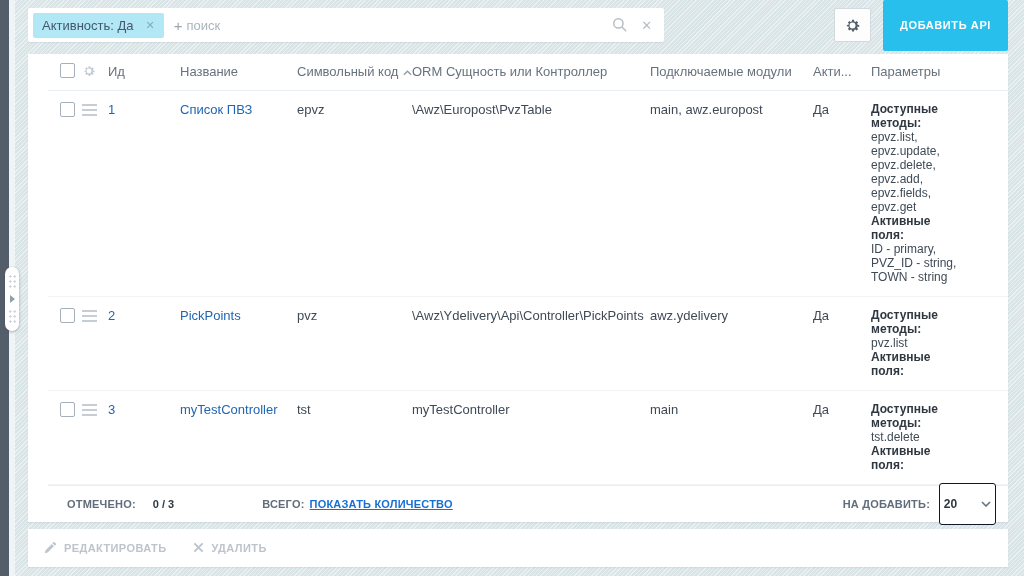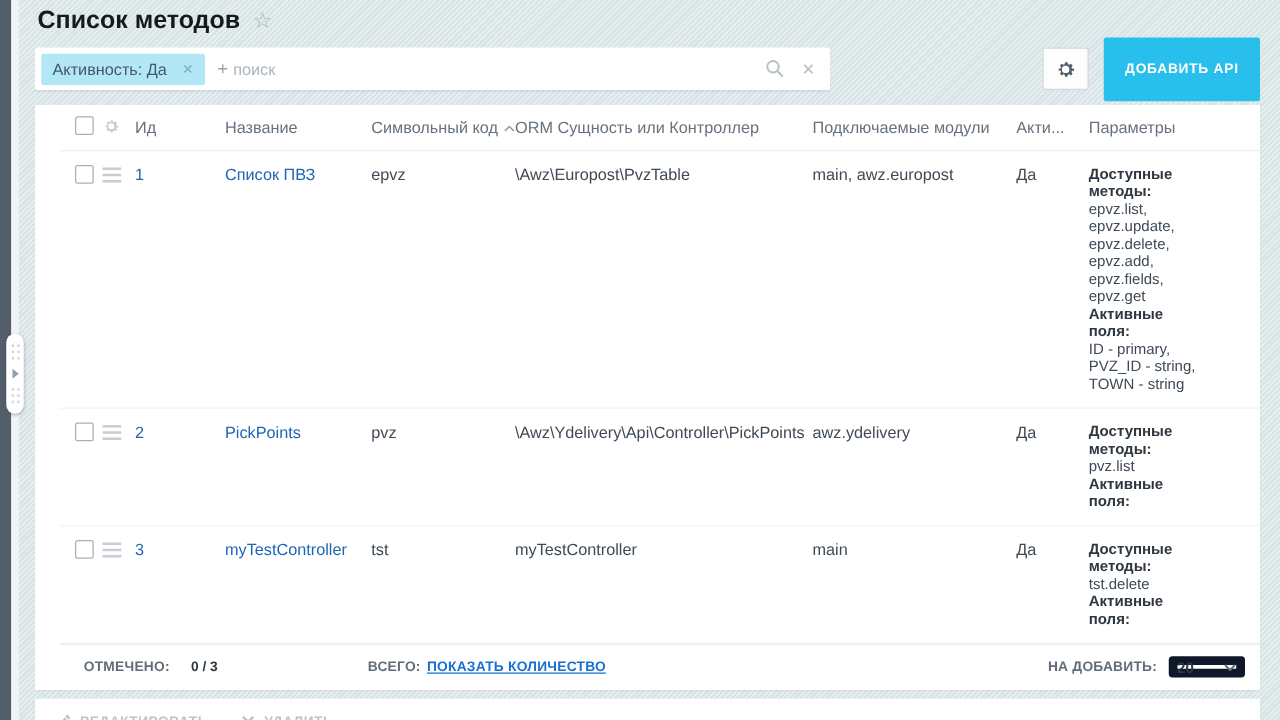--- a/index.html
+++ b/index.html
@@ -86,10 +86,6 @@
 
 <div class="content">
 
-  <div class="title-row">
-    <span class="page-title">Список методов</span>
-    <span class="star">☆</span>
-  </div>
 
   <div class="filter-bar">
     <div class="search-box">

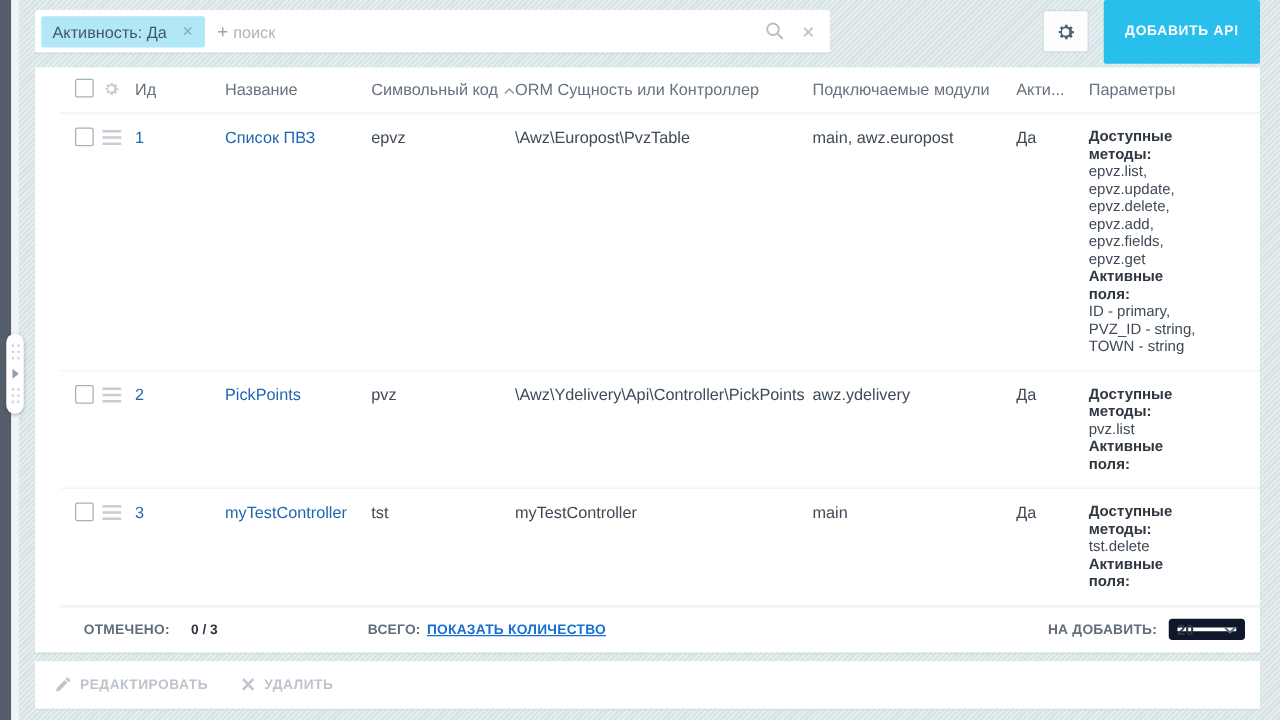--- a/index.html
+++ b/index.html
@@ -62,7 +62,7 @@
     padding:0 12px 0 19px;font-size:11px;justify-content:space-between;}
   .f-label{color:#616d7a;font-weight:600;letter-spacing:.2px;}
   .f-value{color:#2f3740;font-weight:700;margin-left:17px;}
-  .total-group{margin-left:120px;display:flex;align-items:center;gap:5px;}
+  .total-group{margin-left:88px;display:flex;align-items:center;gap:5px;}
   .f-link{color:#176fd4;font-weight:700;text-decoration:underline;cursor:pointer;letter-spacing:.2px;}
   .perpage{margin-left:auto;display:flex;align-items:center;gap:9px;}
   .select-box{min-width:57px;height:17px;border:7px solid #0f172a;border-radius:3px;background:#fff;

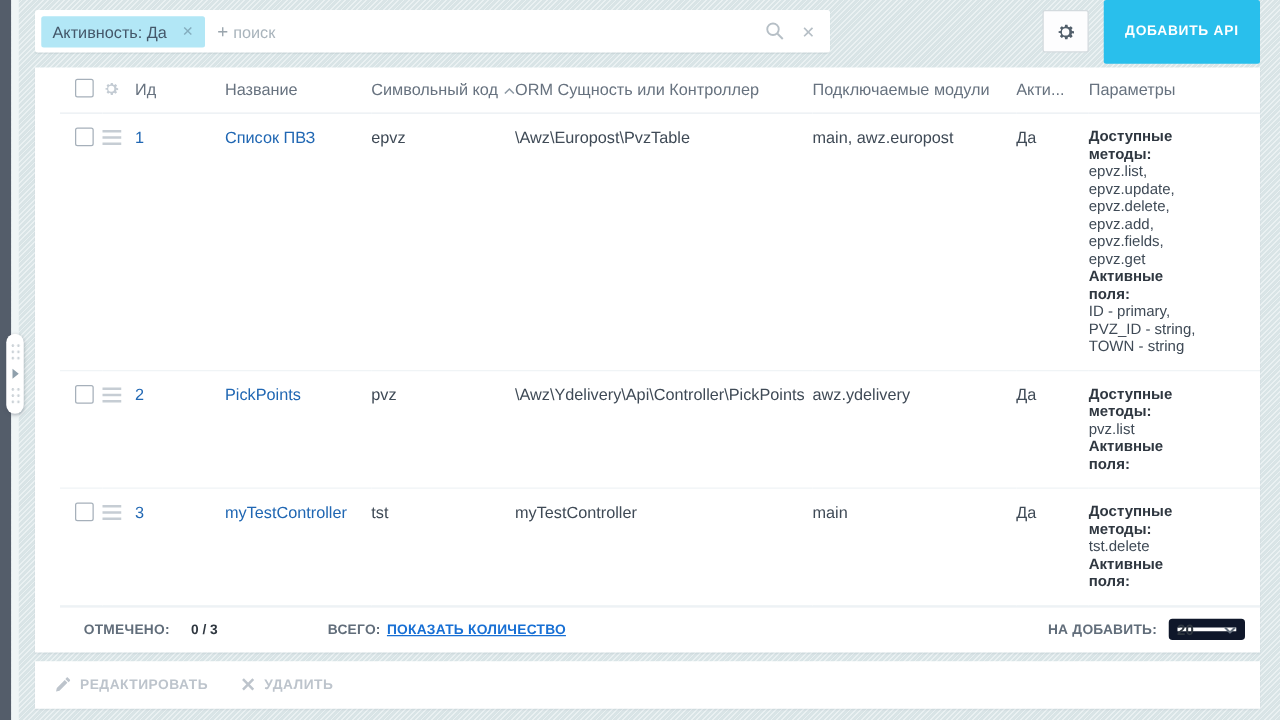--- a/index.html
+++ b/index.html
@@ -65,7 +65,7 @@
   .total-group{margin-left:88px;display:flex;align-items:center;gap:5px;}
   .f-link{color:#176fd4;font-weight:700;text-decoration:underline;cursor:pointer;letter-spacing:.2px;}
   .perpage{margin-left:auto;display:flex;align-items:center;gap:9px;}
-  .select-box{min-width:57px;height:17px;border:7px solid #0f172a;border-radius:3px;background:#fff;
+  .select-box{min-width:57px;height:42px;border:1px solid #0f172a;border-radius:3px;background:#fff;
     display:flex;align-items:center;justify-content:center;gap:24px;font-size:12px;font-weight:600;color:#2f3740;cursor:pointer;}
 
   .actions-panel{background:#fff;margin-top:7px;height:38px;display:flex;align-items:center;gap:27px;

